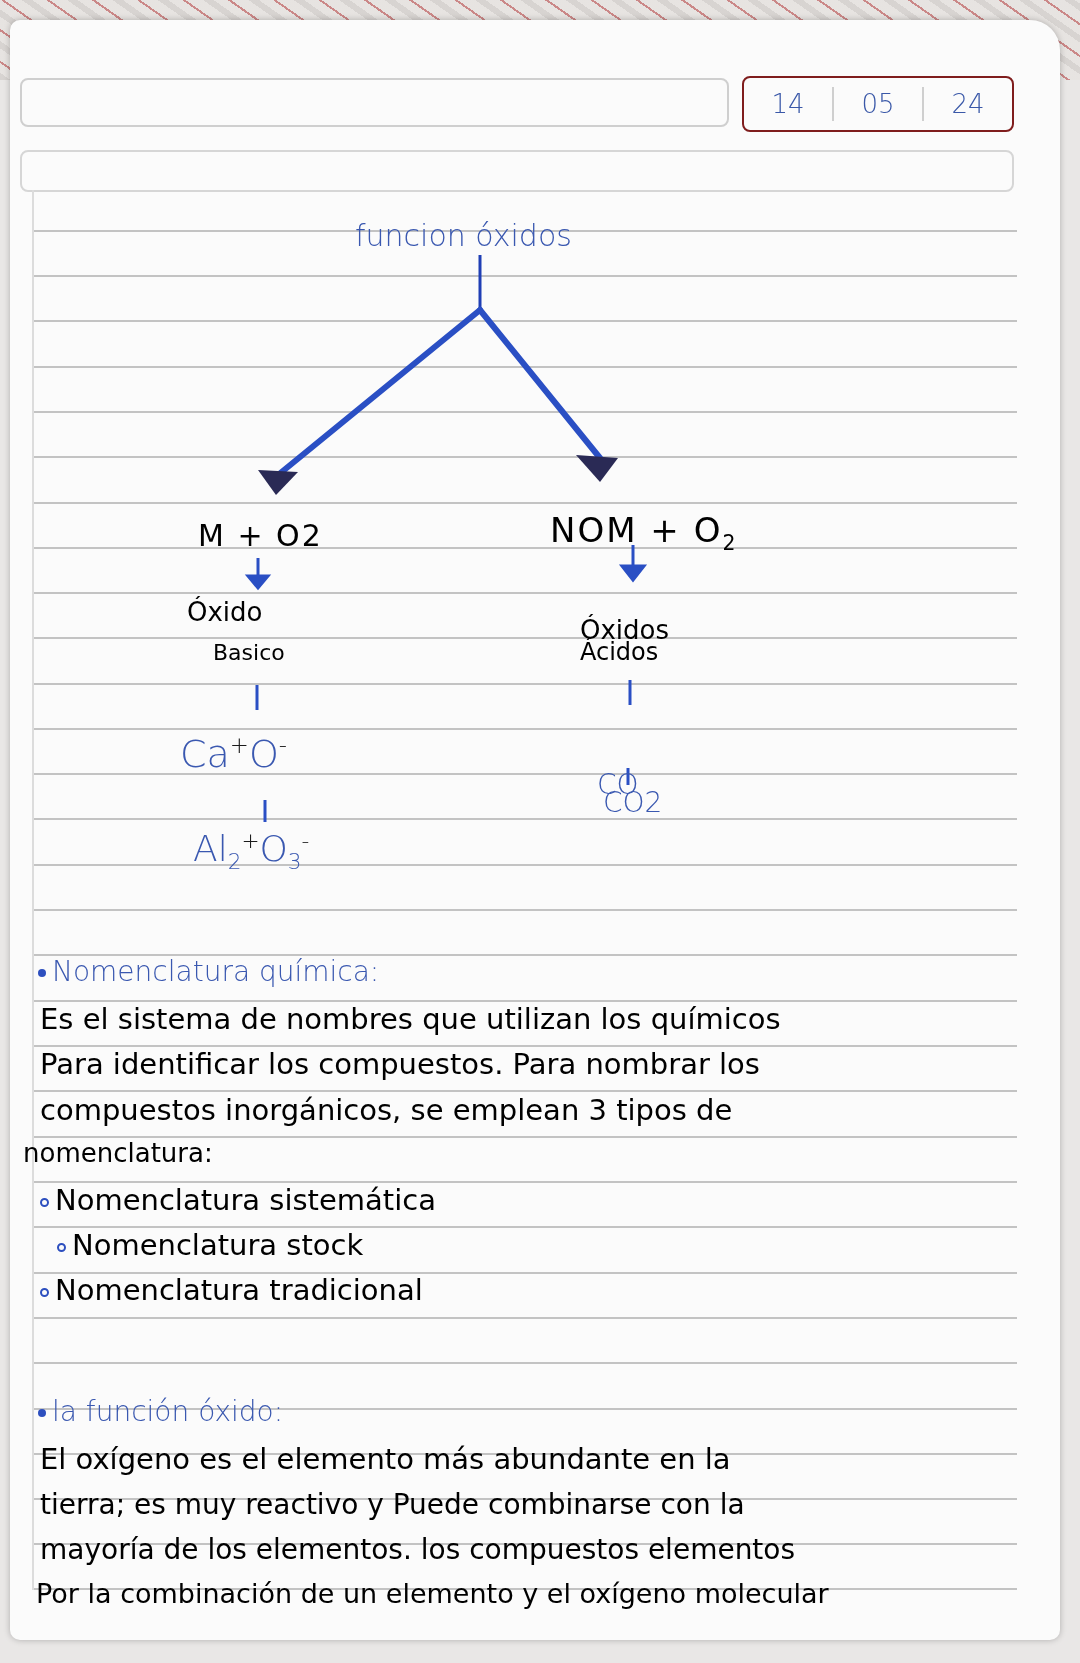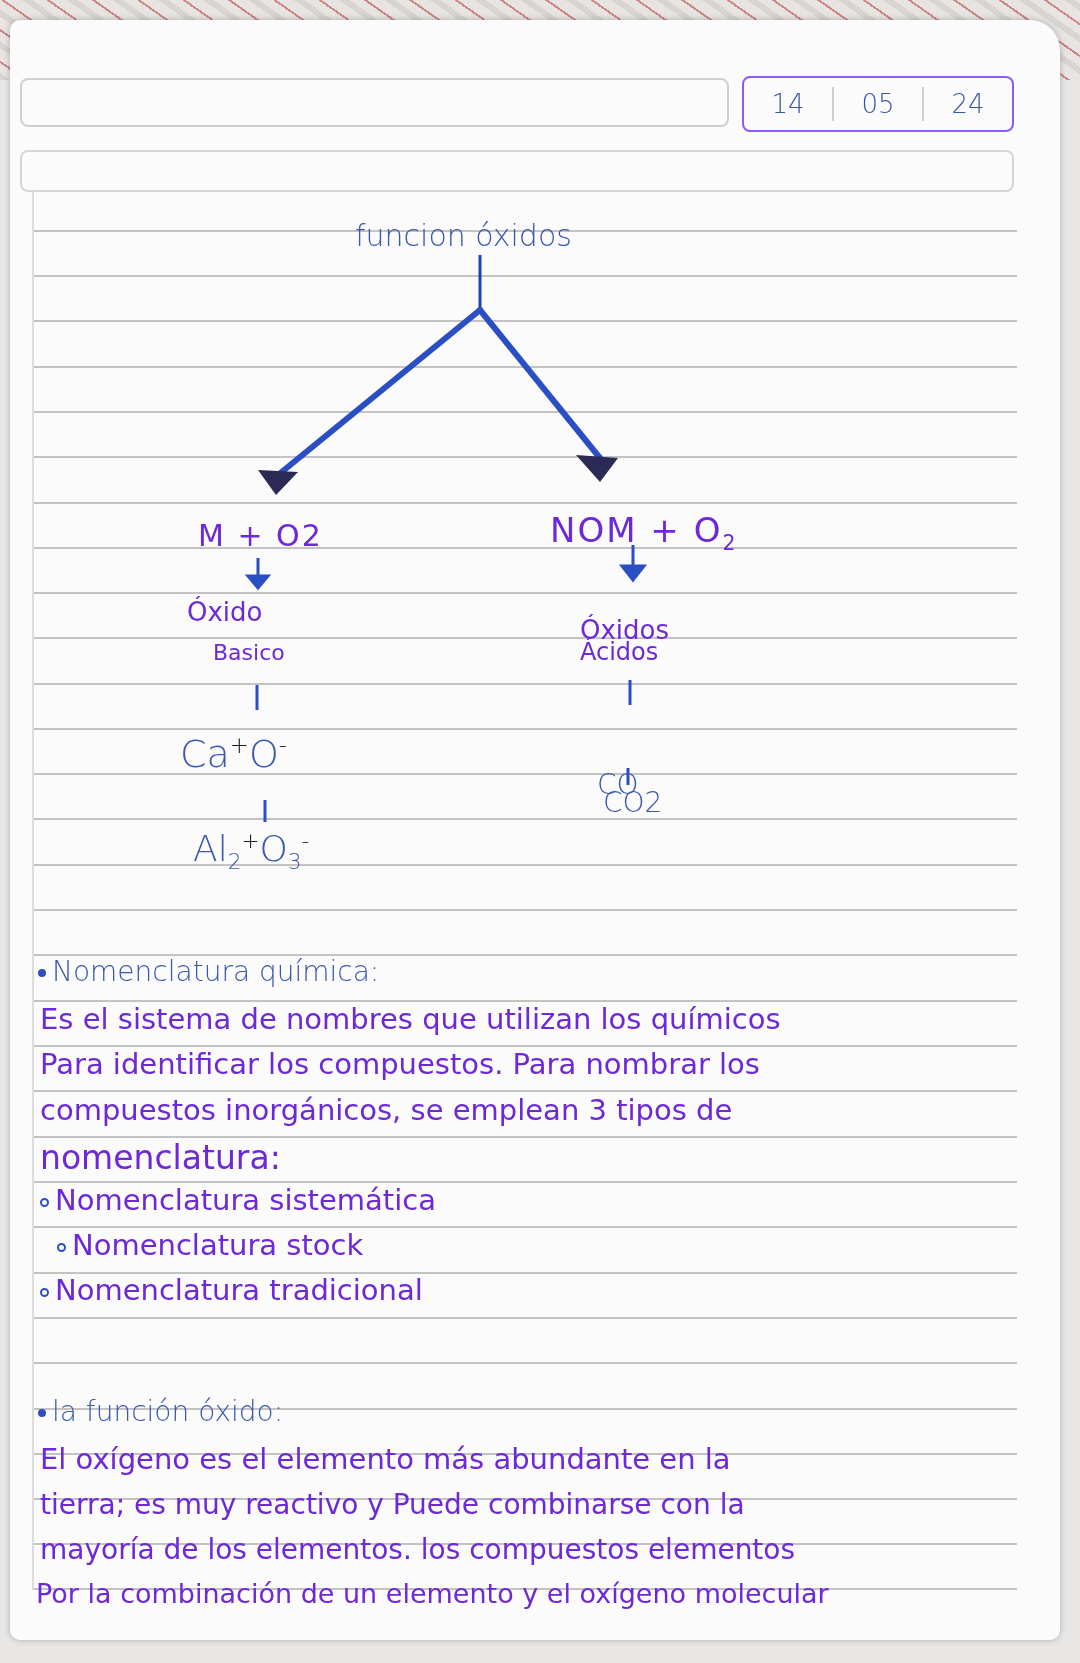--- a/index.html
+++ b/index.html
@@ -29,7 +29,7 @@
   }
   .date-box {
     position:absolute; left:742px; top:76px; width:268px; height:52px;
-    border:2px solid #8b5cf6; border-radius:8px; display:flex;
+    border:2px solid #7f1d1d; border-radius:8px; display:flex;
     align-items:center;
   }
   .date-part {

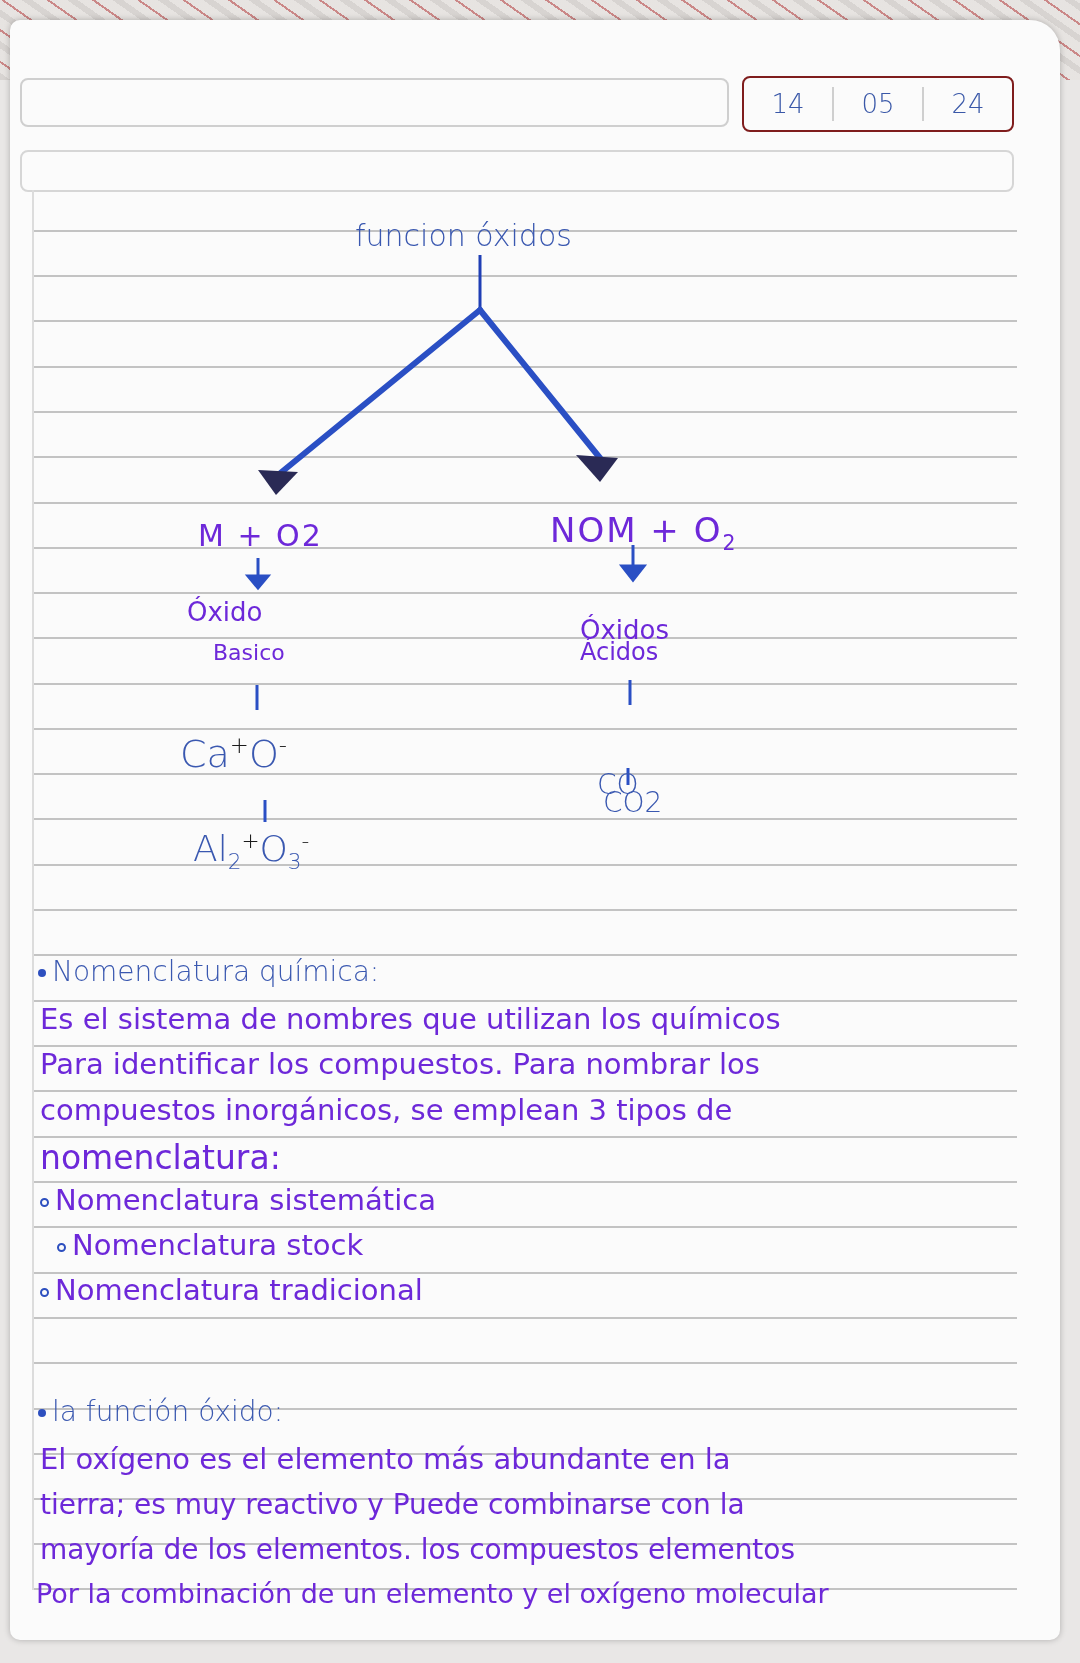--- a/index.html
+++ b/index.html
@@ -45,7 +45,7 @@
   }
   .hw {
     position:absolute; white-space:nowrap;
-    font-family:"DejaVu Sans", sans-serif; color:#6d28d9;
+    font-family:"DejaVu Sans", sans-serif; color:#000000;
   }
   .blue { color:#3a58b0; }
   .bullet {

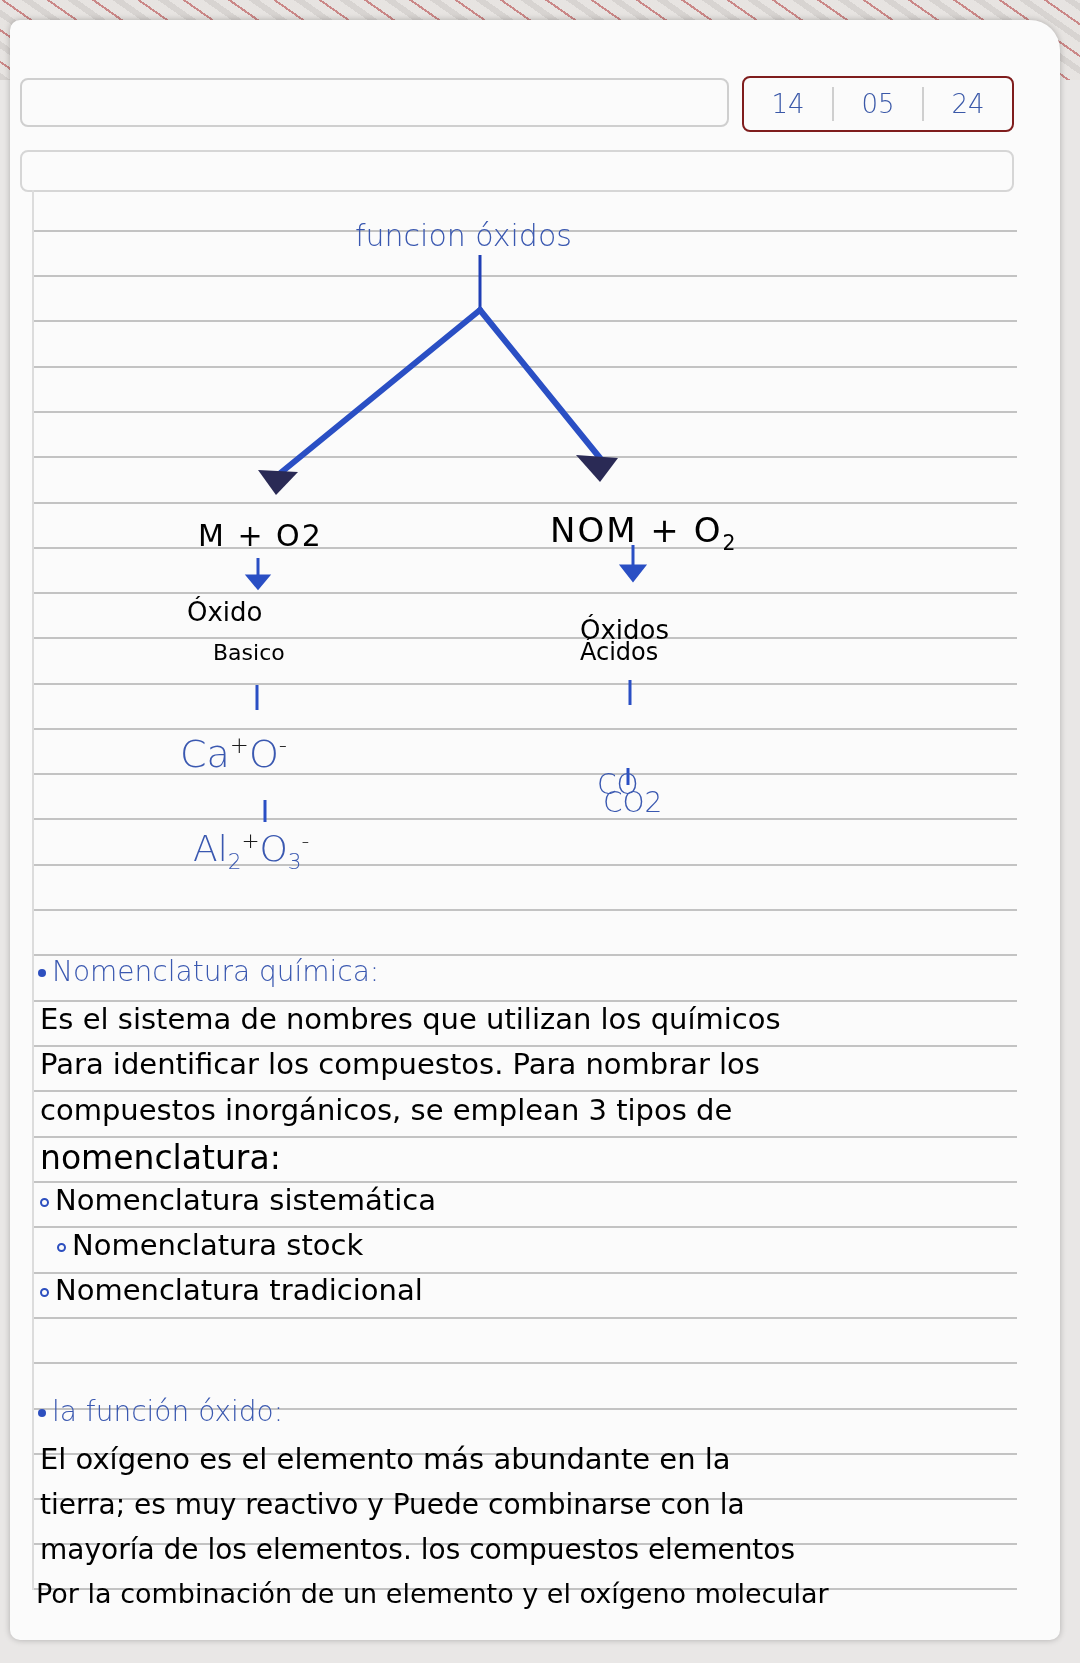--- a/index.html
+++ b/index.html
@@ -159,7 +159,7 @@
 <div class="hw" style="left:40px; top:1002px; font-size:29px;">Es el sistema de nombres que utilizan los químicos</div>
 <div class="hw" style="left:40px; top:1047px; font-size:29px;">Para identificar los compuestos. Para nombrar los</div>
 <div class="hw" style="left:40px; top:1093px; font-size:29px;">compuestos inorgánicos, se emplean 3 tipos de</div>
-<div class="hw" style="left:40px; top:1138px; font-size:33px;">nomenclatura:</div>
+<div class="hw" style="left:23px; top:1138px; font-size:26px;">nomenclatura:</div>
 
 <div class="hw" style="left:40px; top:1183px; font-size:29px;">
   <span class="bullet ring"></span><span>Nomenclatura sistemática</span>

